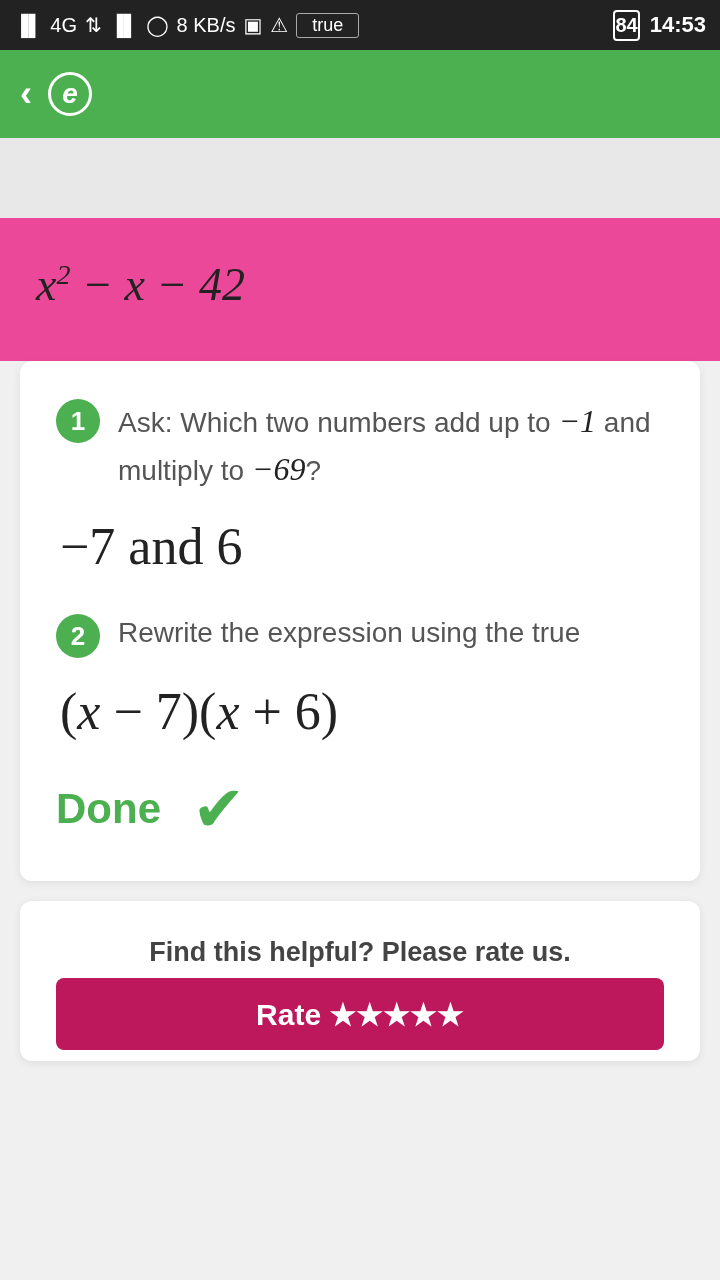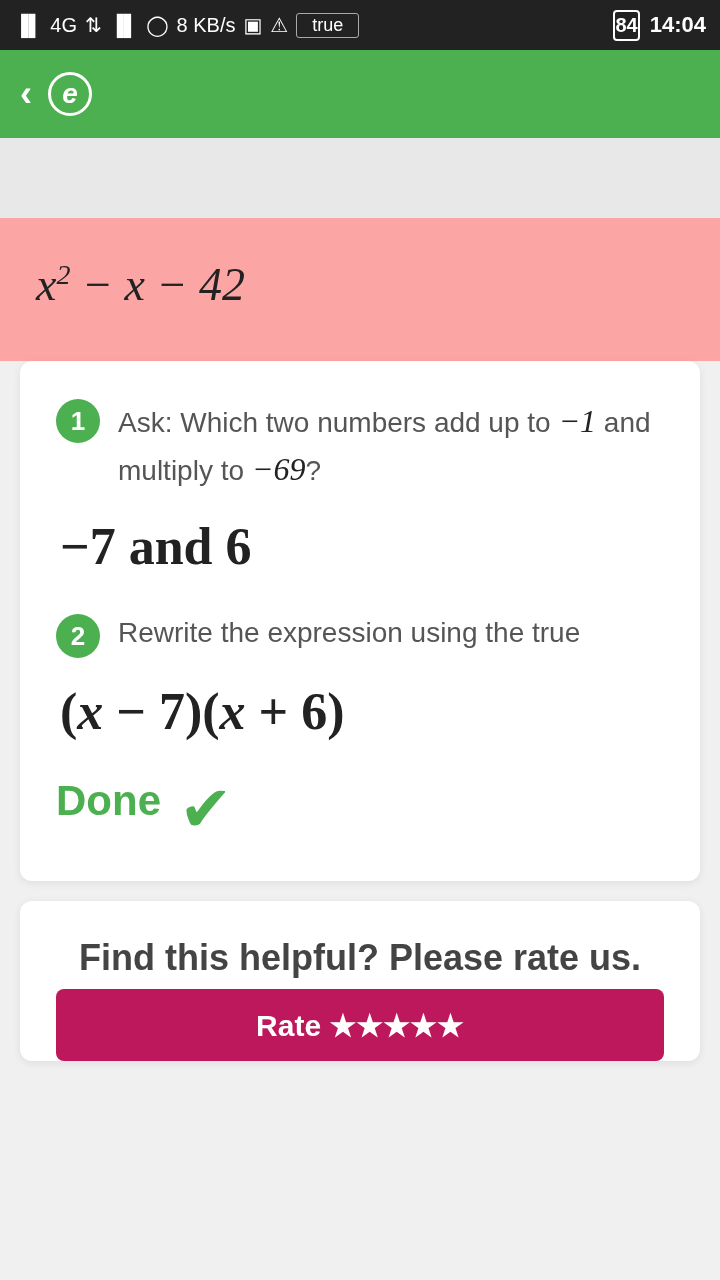--- a/index.html
+++ b/index.html
@@ -232,7 +232,7 @@
   </div>
   <div class="status-right">
     <span class="battery-box"><span>84</span></span>
-    <span>14:04</span>
+    <span>14:53</span>
   </div>
 </div>
 

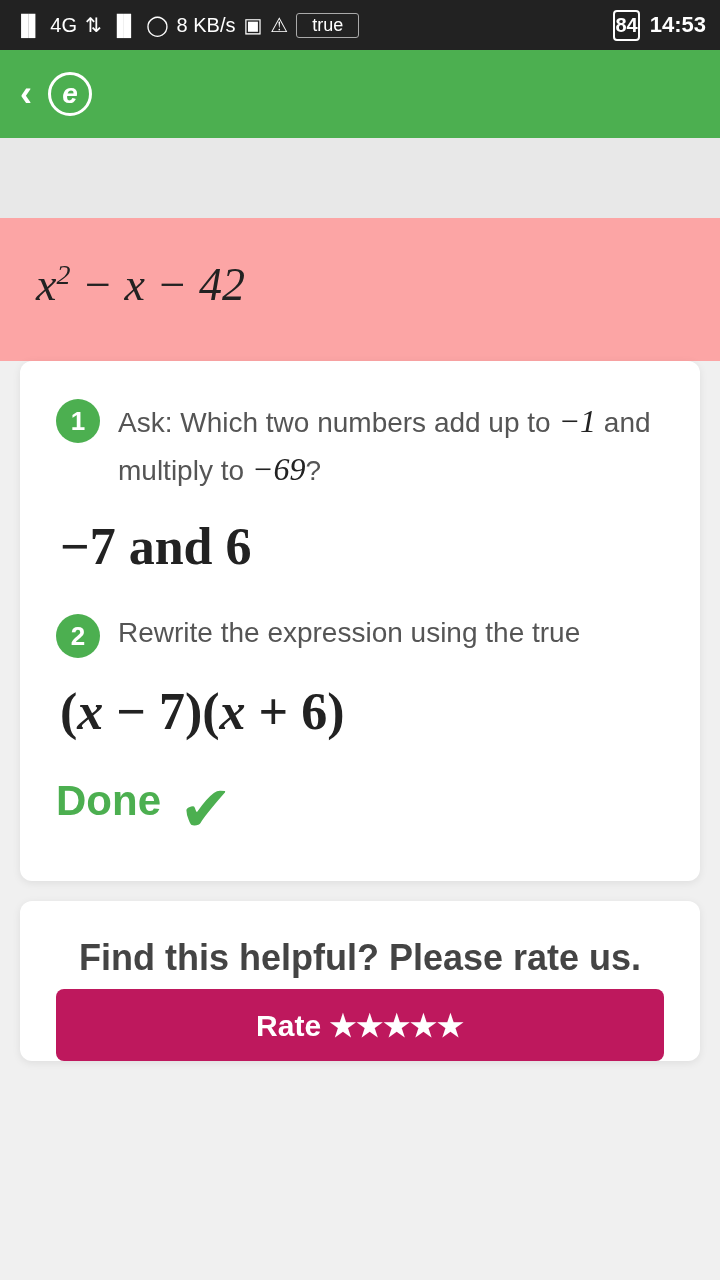--- a/index.html
+++ b/index.html
@@ -91,7 +91,7 @@
     .expression-area {
       width: 720px;
       padding: 40px 36px 50px 36px;
-      background: #fca5a5;
+      background: #ec4899;
       font-size: 46px;
       font-style: italic;
       color: #222;

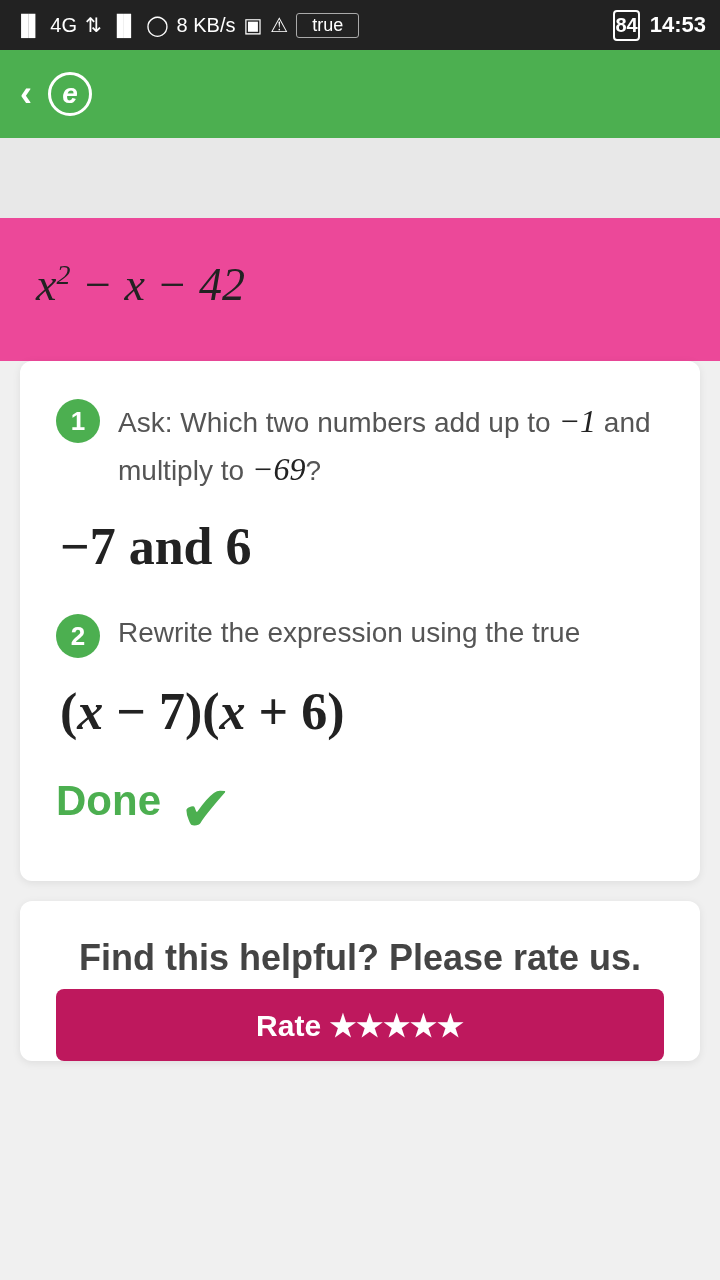--- a/index.html
+++ b/index.html
@@ -150,7 +150,6 @@
       color: #222;
       margin: 10px 0 36px 0;
       padding-left: 4px;
-      font-weight: bold;
     }
 
     

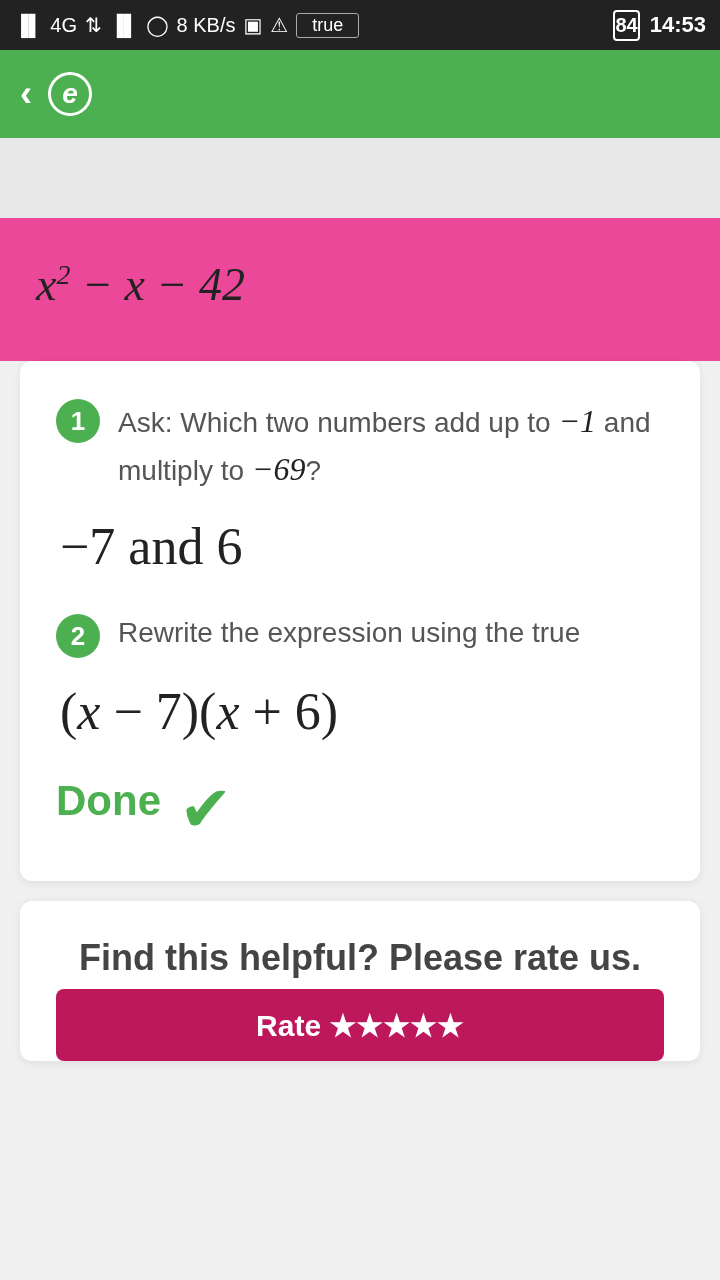--- a/index.html
+++ b/index.html
@@ -155,7 +155,8 @@
     
     .done-section {
       display: flex;
-      gap: 18px;
+      align-items: center;
+      gap: 31px;
       margin-top: 10px;
     }
     .done-label {

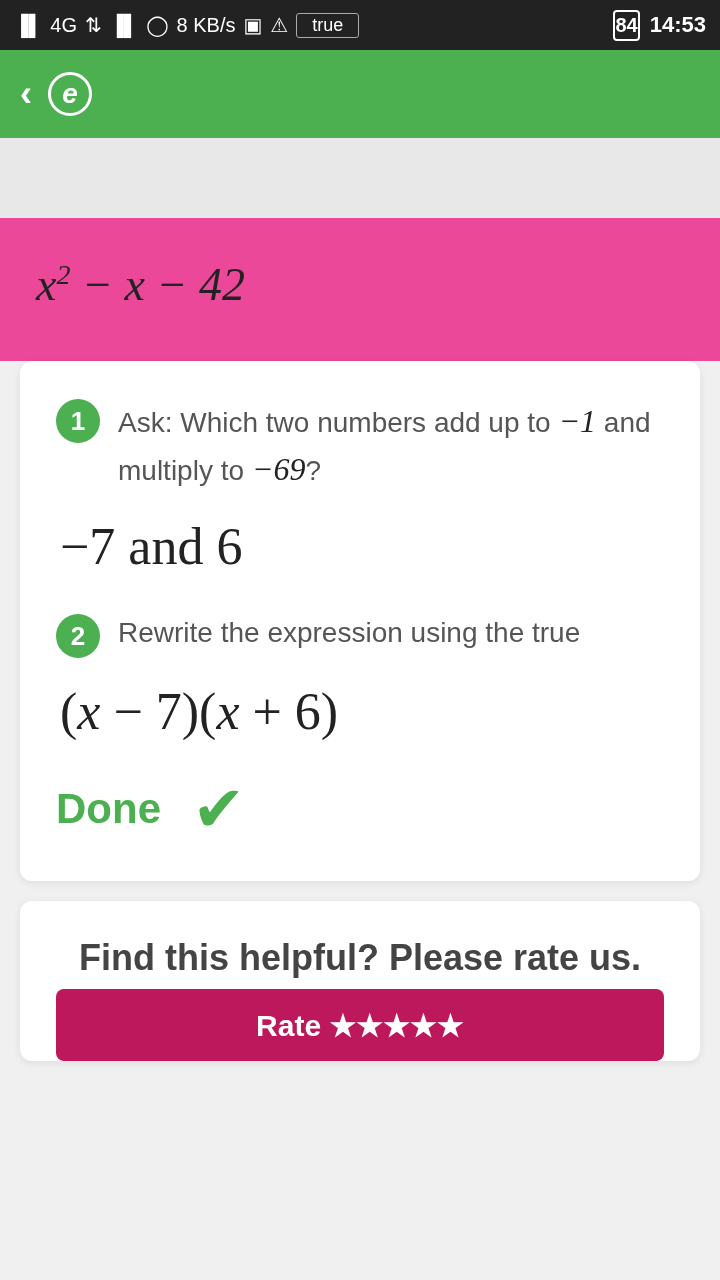--- a/index.html
+++ b/index.html
@@ -182,7 +182,7 @@
       min-height: 160px;
     }
     .rate-title {
-      font-size: 36px;
+      font-size: 27px;
       color: #444;
       font-weight: bold;
       margin-bottom: 10px;

